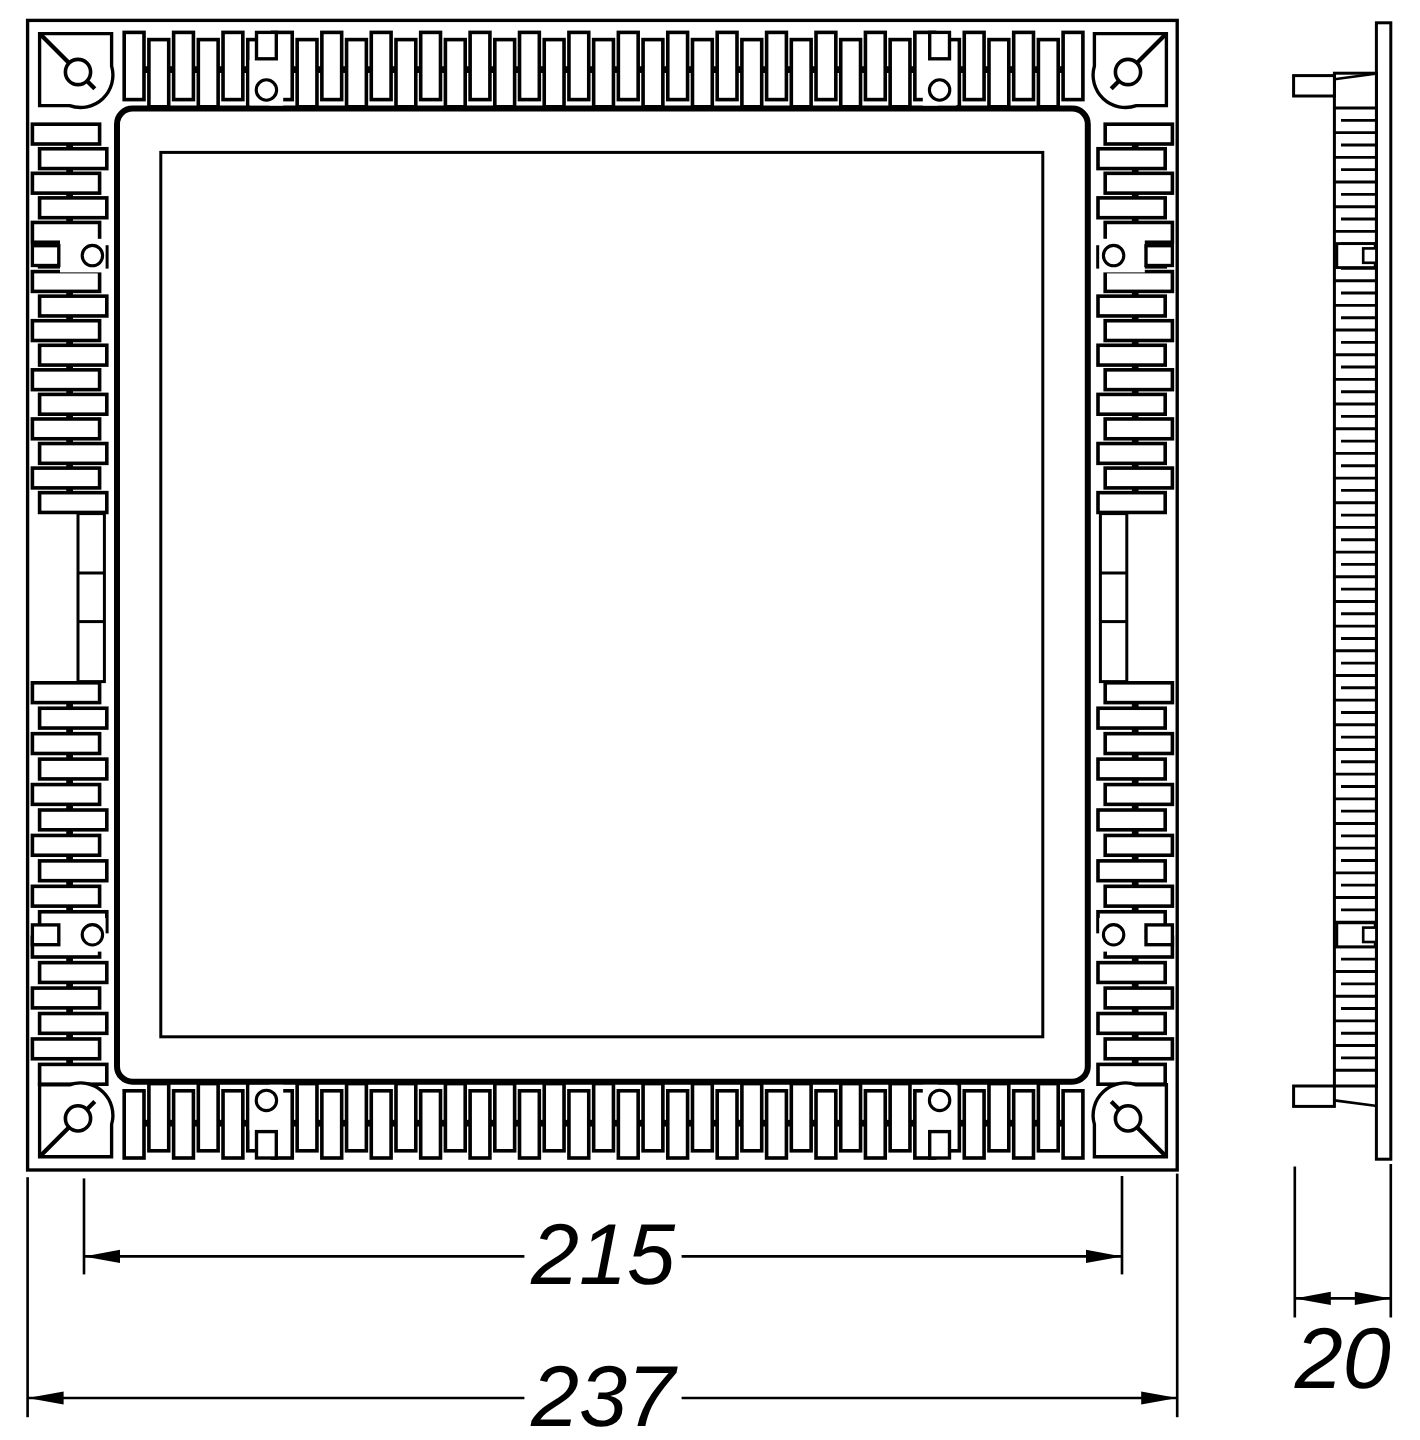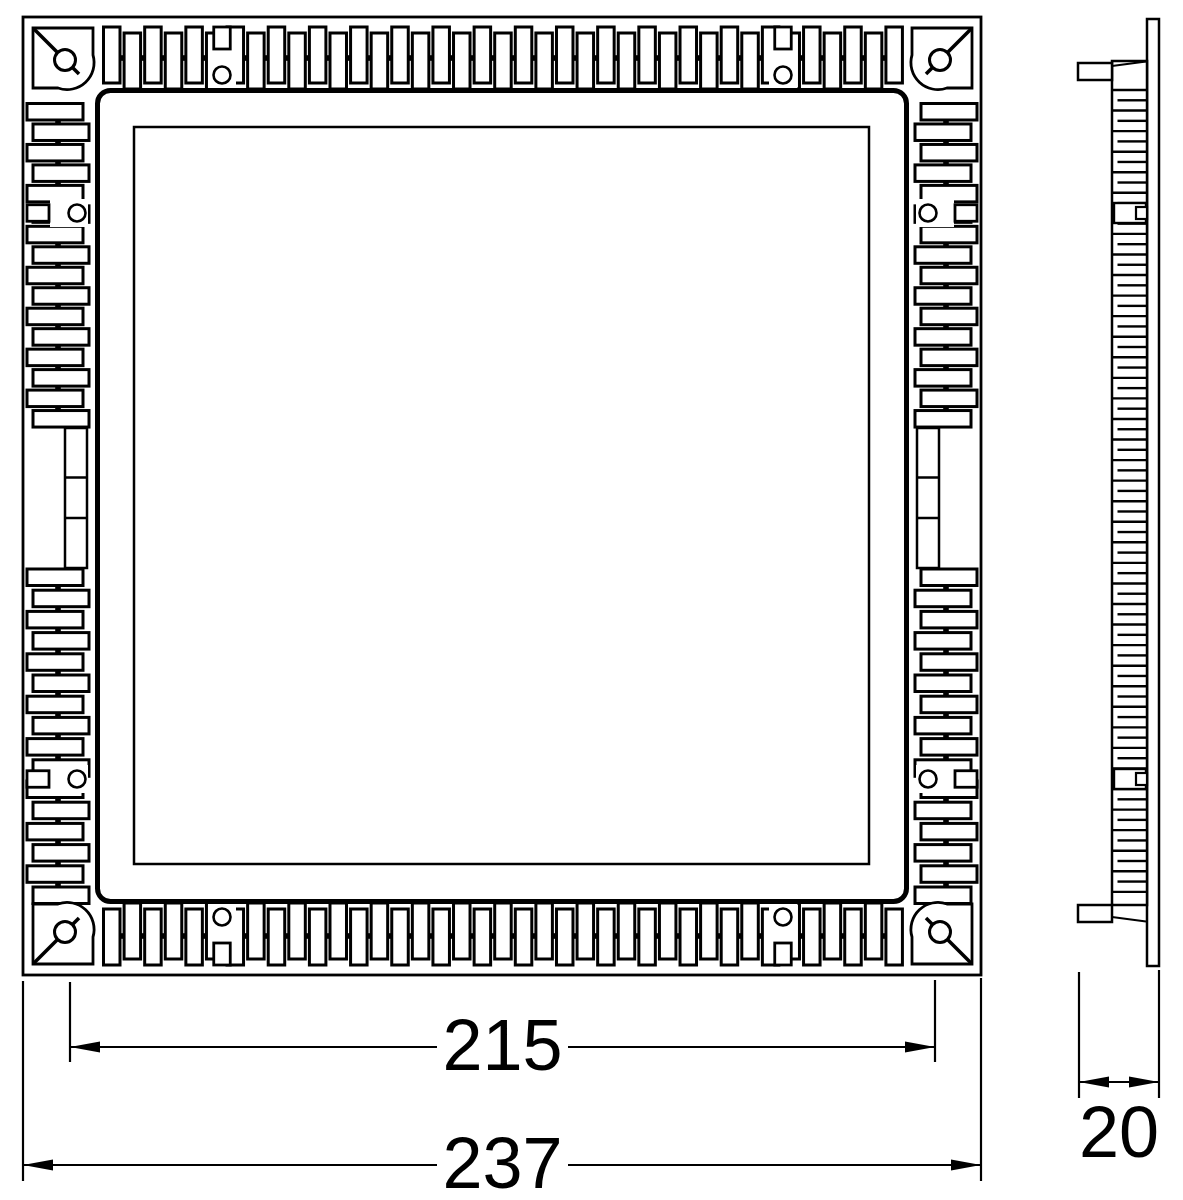--- a/index.html
+++ b/index.html
@@ -3,7 +3,7 @@
 <meta charset="utf-8">
 <style>
   html,body{margin:0;padding:0;background:#ffffff;}
-  .stage{width:1183px;height:1200px;position:relative;background:#ffffff;overflow:hidden;}
+  .stage{width:1183px;height:1200px;position:relative;background:#ffffff;overflow:hidden;font-style:italic;}
   svg{display:block;}
   .dimtext{font-family:"Liberation Sans", sans-serif;font-size:72px;fill:#000;text-anchor:middle;}
 </style>

